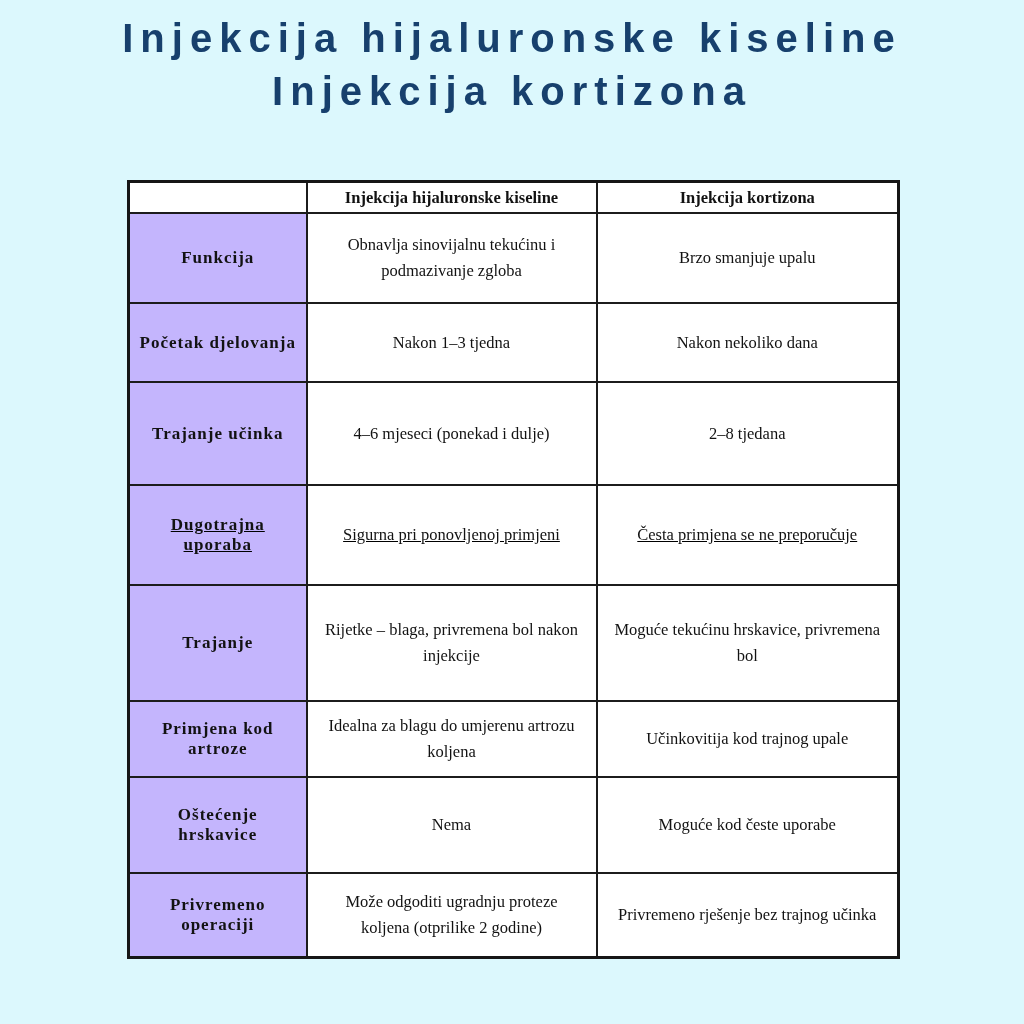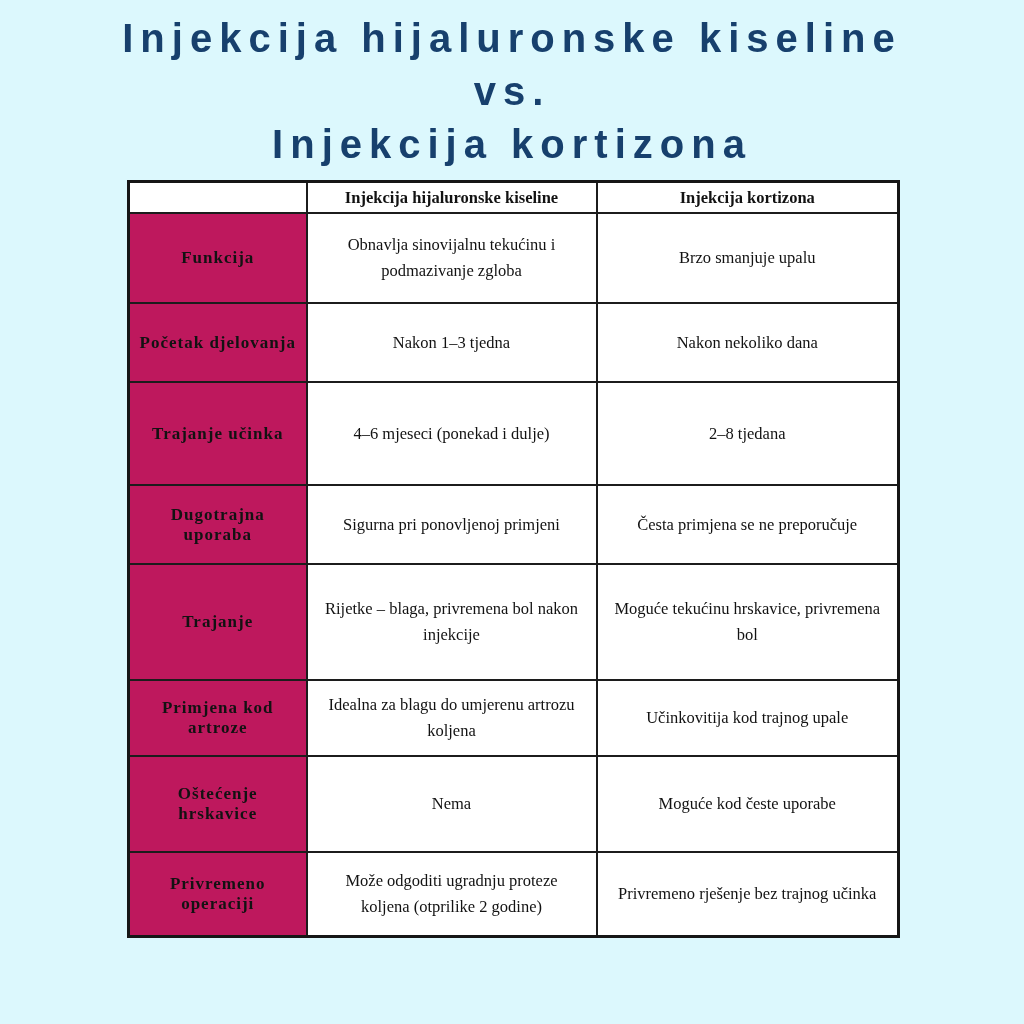--- a/index.html
+++ b/index.html
@@ -84,7 +84,6 @@
 
 <div class="title-block">
   <div class="title-line">Injekcija hijaluronske kiseline</div>
-  <div class="title-line">vs.</div>
   <div class="title-line">Injekcija kortizona</div>
 </div>
 

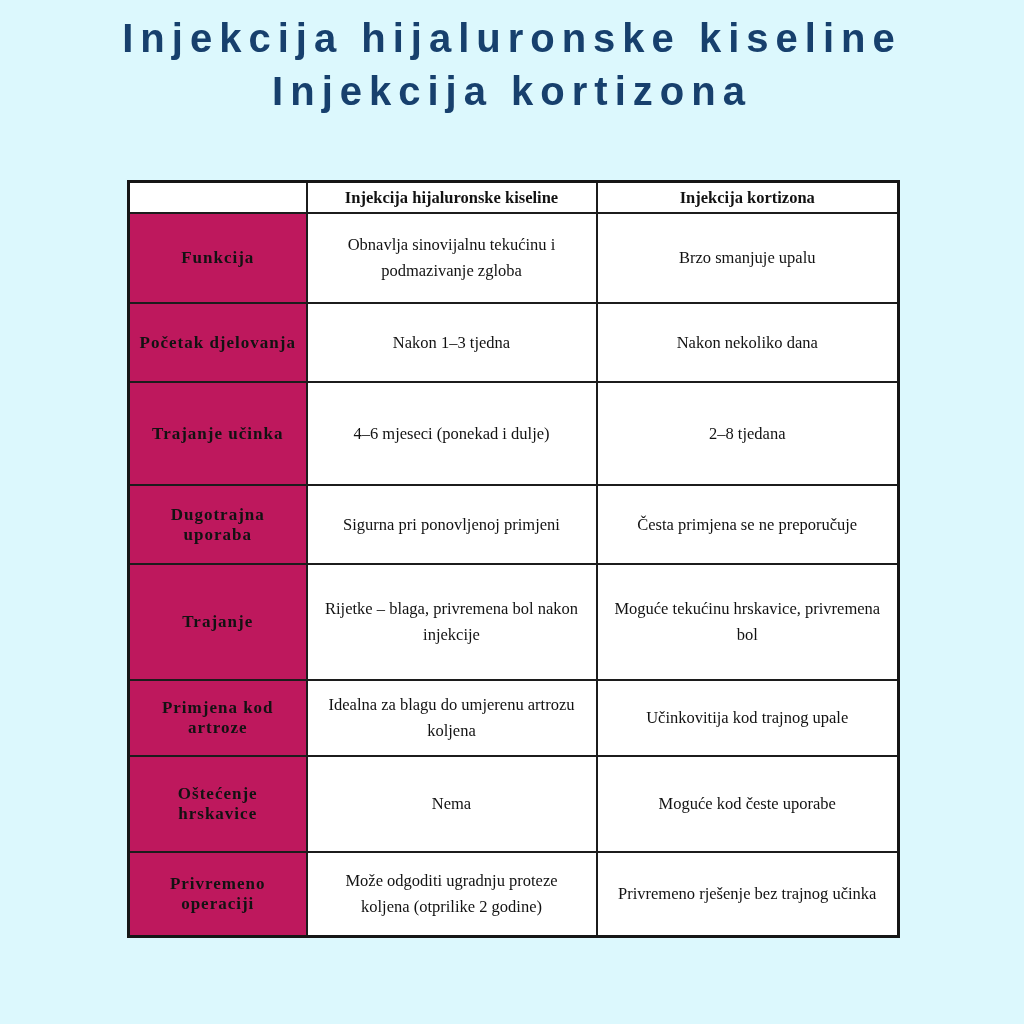--- a/index.html
+++ b/index.html
@@ -59,7 +59,7 @@
     padding: 2px 4px;
   }
   td.label-cell {
-    background: #be185d;
+    background: #c4b5fd;
     font-weight: bold;
     font-size: 17px;
     letter-spacing: 1px;

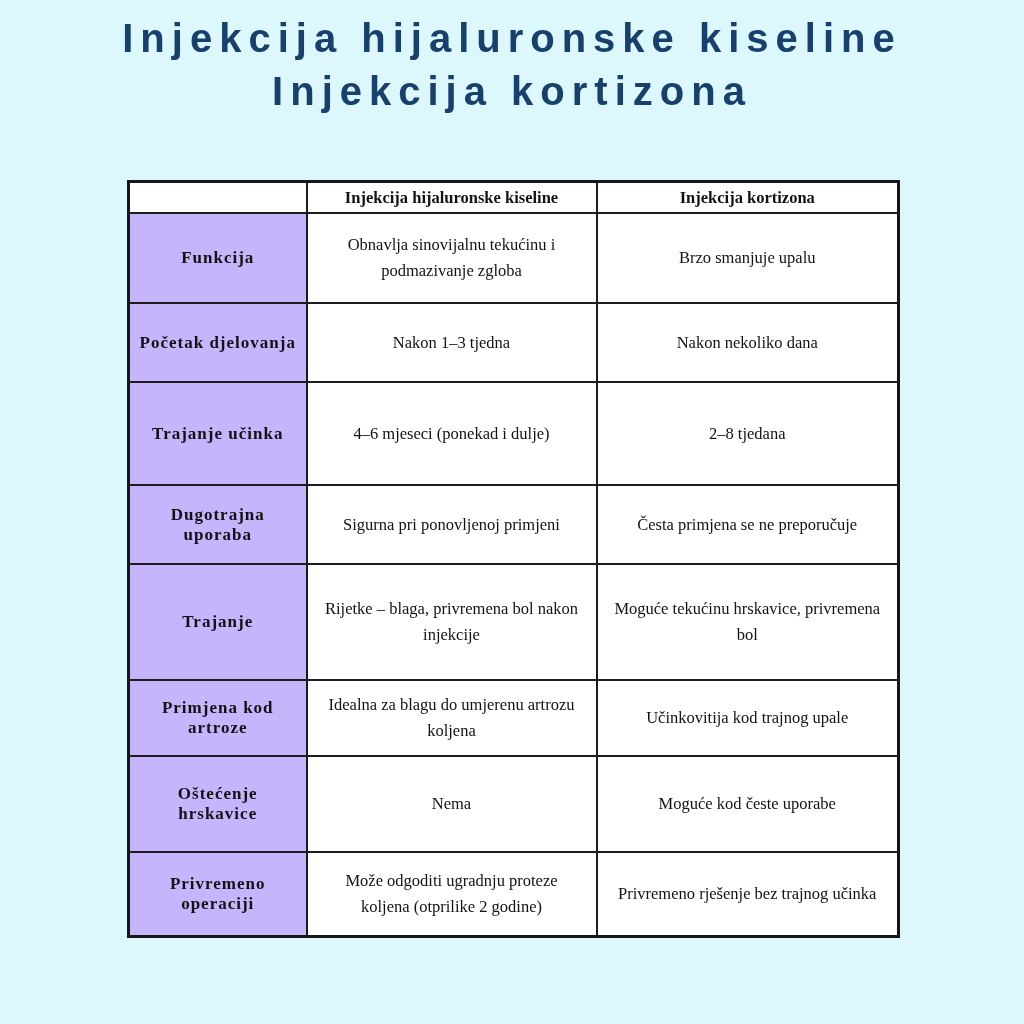--- a/index.html
+++ b/index.html
@@ -73,7 +73,7 @@
   tbody tr:nth-child(1) { height: 90px; }
   tbody tr:nth-child(2) { height: 79px; }
   tbody tr:nth-child(3) { height: 103px; margin-top: 29px; }
-  tbody tr:nth-child(4) { height: 79px; }
+  tbody tr:nth-child(4) { height: 100px; text-decoration: underline; }
   tbody tr:nth-child(5) { height: 116px; }
   tbody tr:nth-child(6) { height: 76px; }
   tbody tr:nth-child(7) { height: 96px; }

